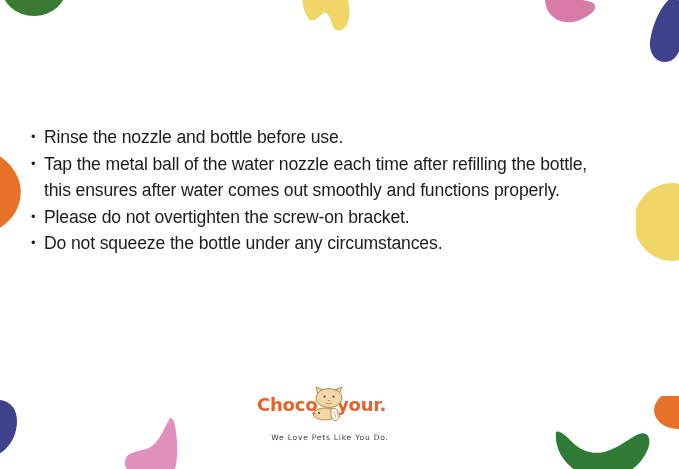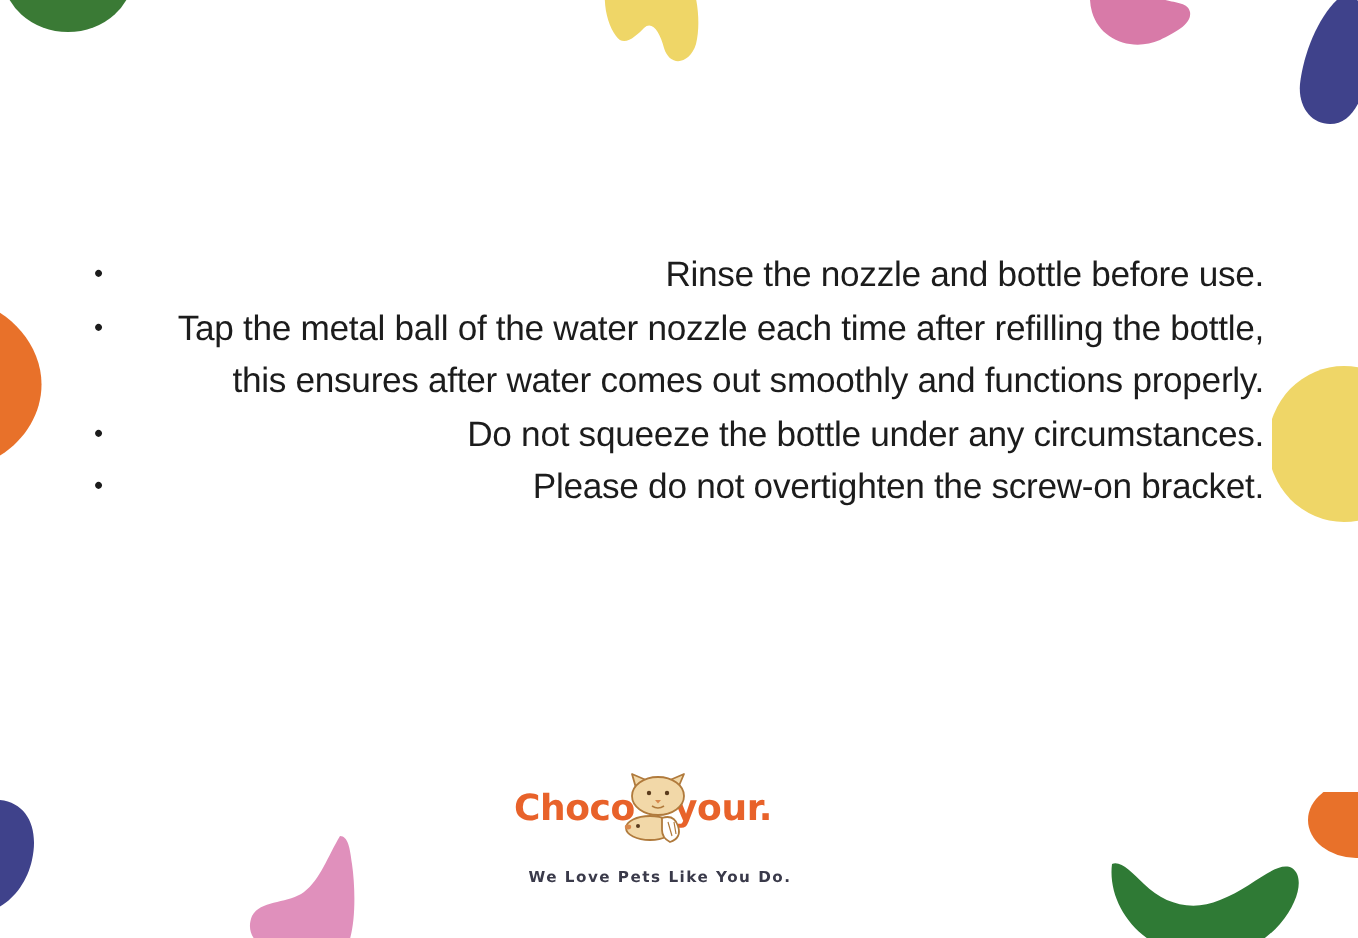--- a/index.html
+++ b/index.html
@@ -45,13 +45,12 @@
   }
   .bullet-list {
     position: absolute;
-    left: 47px;
+    left: 31px;
     top: 124px;
     width: 585px;
     margin: 0;
     padding: 0;
     list-style: none;
-    text-align: right;
   }
   .bullet-item {
     position: relative;

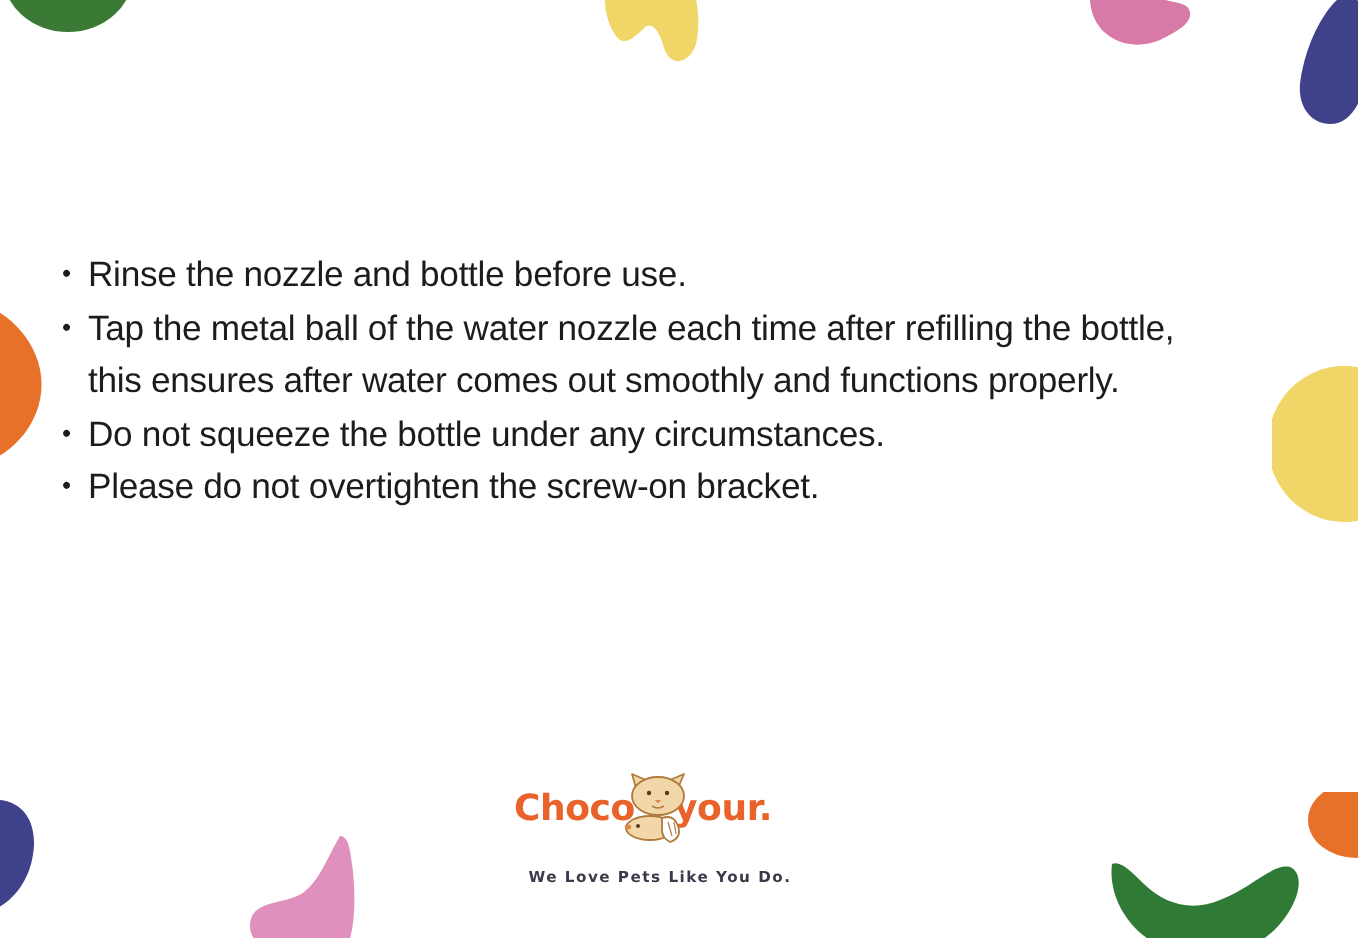--- a/index.html
+++ b/index.html
@@ -184,8 +184,8 @@
     <ul class="bullet-list">
       <li class="bullet-item">Rinse the nozzle and bottle before use.</li>
       <li class="bullet-item">Tap the metal ball of the water nozzle each time after refilling the bottle, this ensures after water comes out smoothly and functions properly.</li>
+      <li class="bullet-item">Please do not overtighten the screw-on bracket.</li>
       <li class="bullet-item">Do not squeeze the bottle under any circumstances.</li>
-      <li class="bullet-item">Please do not overtighten the screw-on bracket.</li>
     </ul>
 
     <div class="logo-block">

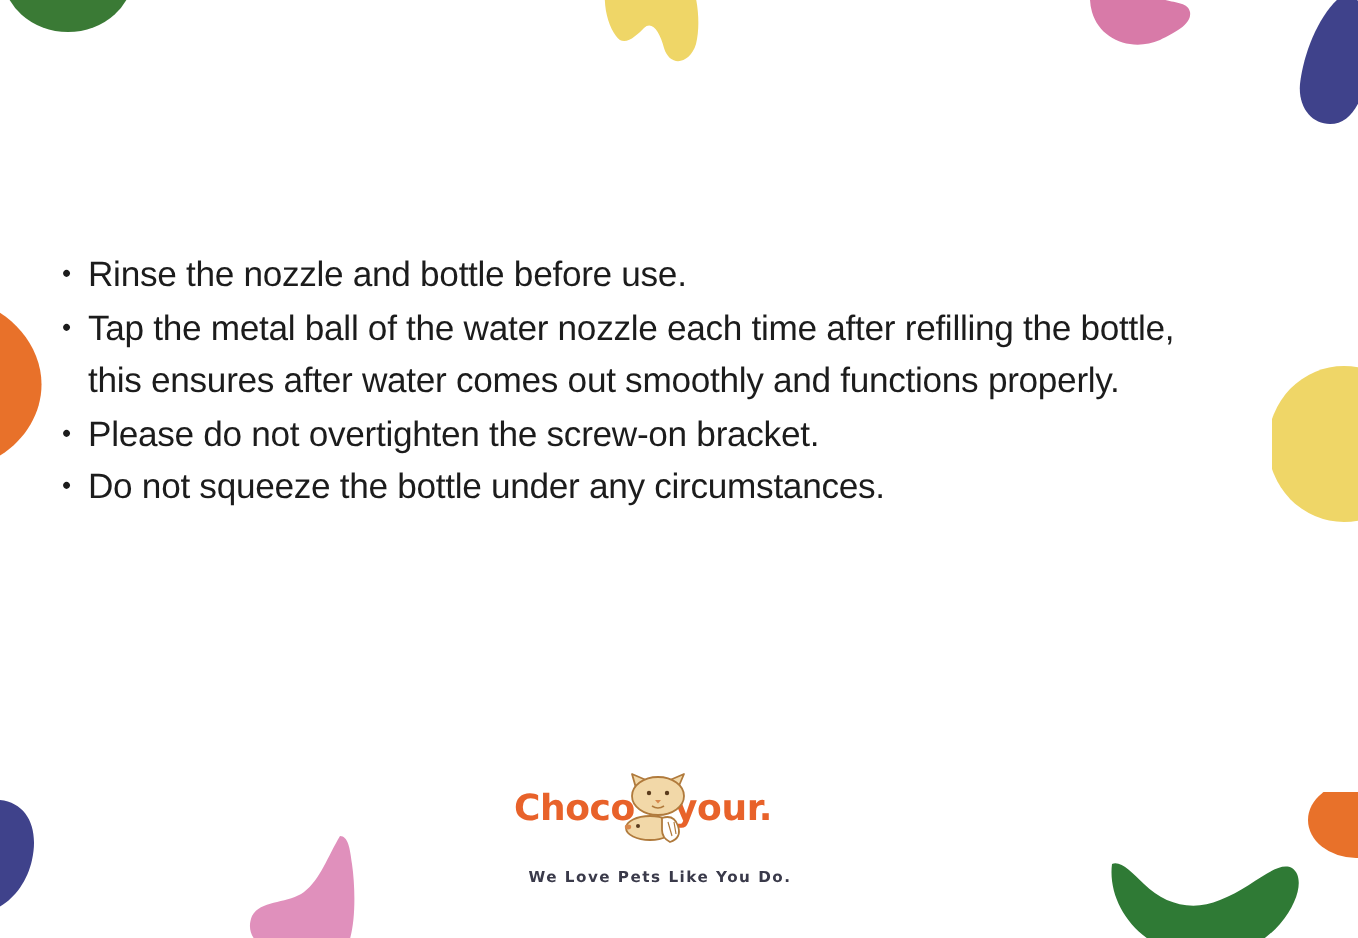--- a/index.html
+++ b/index.html
@@ -107,7 +107,7 @@
   .logo-tagline {
     margin-top: 5px;
     font-family: "DejaVu Sans", sans-serif;
-    font-weight: bold;
+    font-weight: normal;
     font-size: 7.6px;
     letter-spacing: 0.75px;
     color: #3a3a4a;

